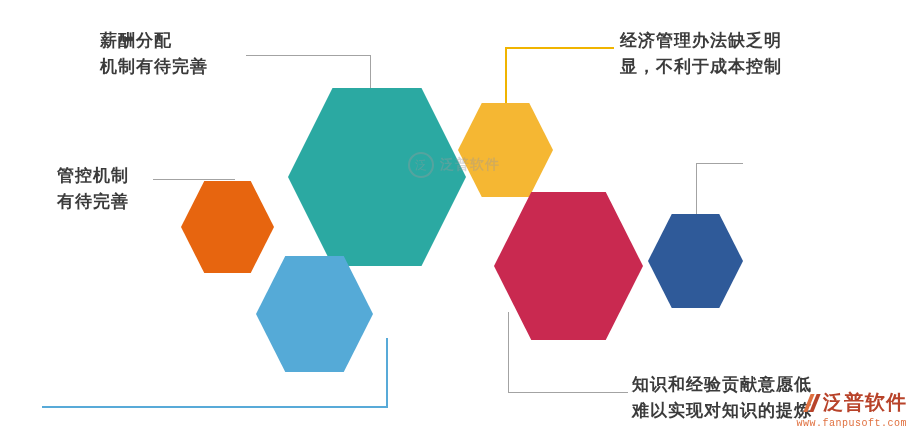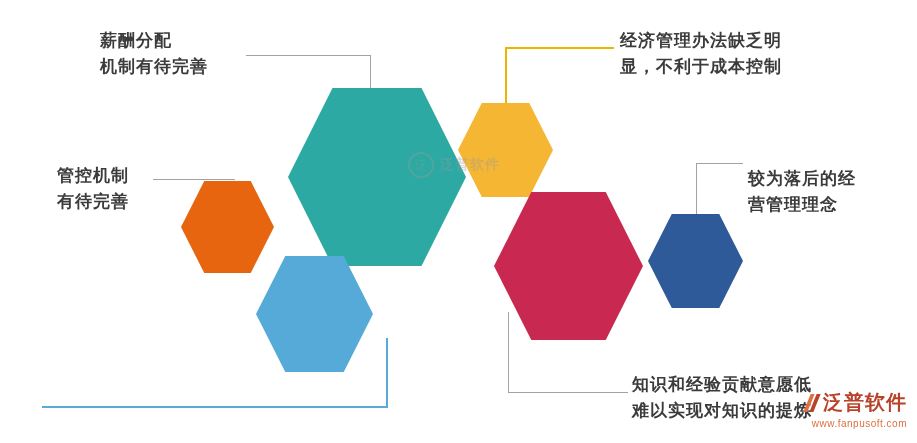--- a/index.html
+++ b/index.html
@@ -136,8 +136,6 @@
 显，不利于成本控制</div>
   <div class="label label-control">管控机制
 有待完善</div>
-  <div class="label label-backward">较为落后的经
-营管理理念</div>
   <div class="label label-knowledge">知识和经验贡献意愿低
 难以实现对知识的提炼</div>
 

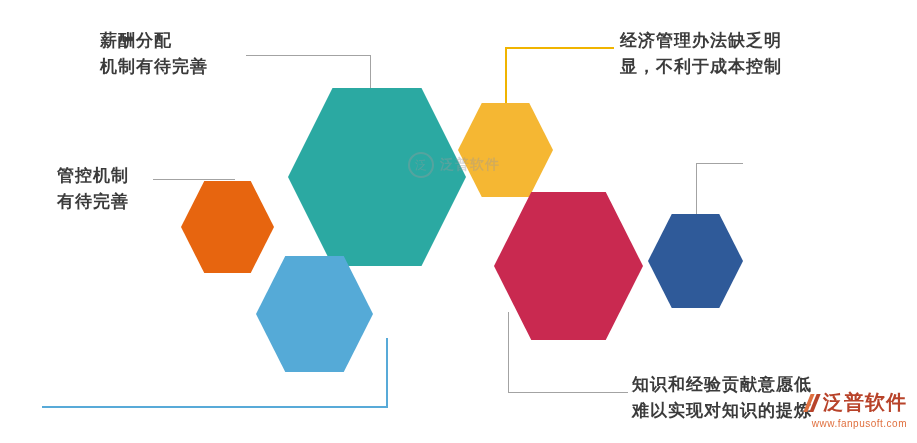--- a/index.html
+++ b/index.html
@@ -104,7 +104,7 @@
   .wm-slash::before { left: 2px; }
   .wm-slash::after  { left: 8px; background: #b8432a; }
   .wm-brand { color: #b8432a; font-size: 20px; font-weight: bold; letter-spacing: 1px; }
-  .wm-url   { color: #e0703f; font-size: 10px; margin-top: 2px; letter-spacing: 0.5px; }
+  .wm-url   { color: #e0703f; font-size: 10px; margin-top: 2px; letter-spacing: 0.5px; font-family: Liberation Mono, monospace; }
 </style>
 </head>
 <body>

